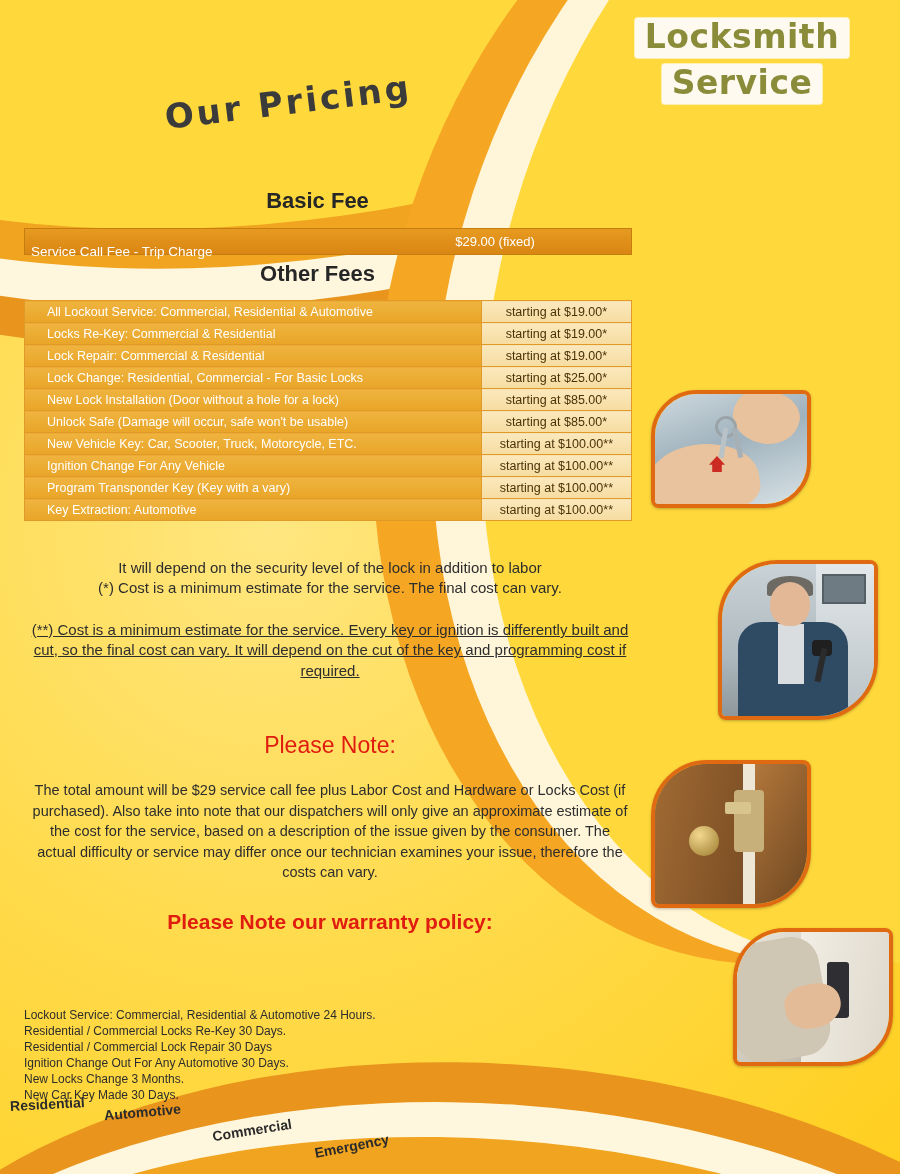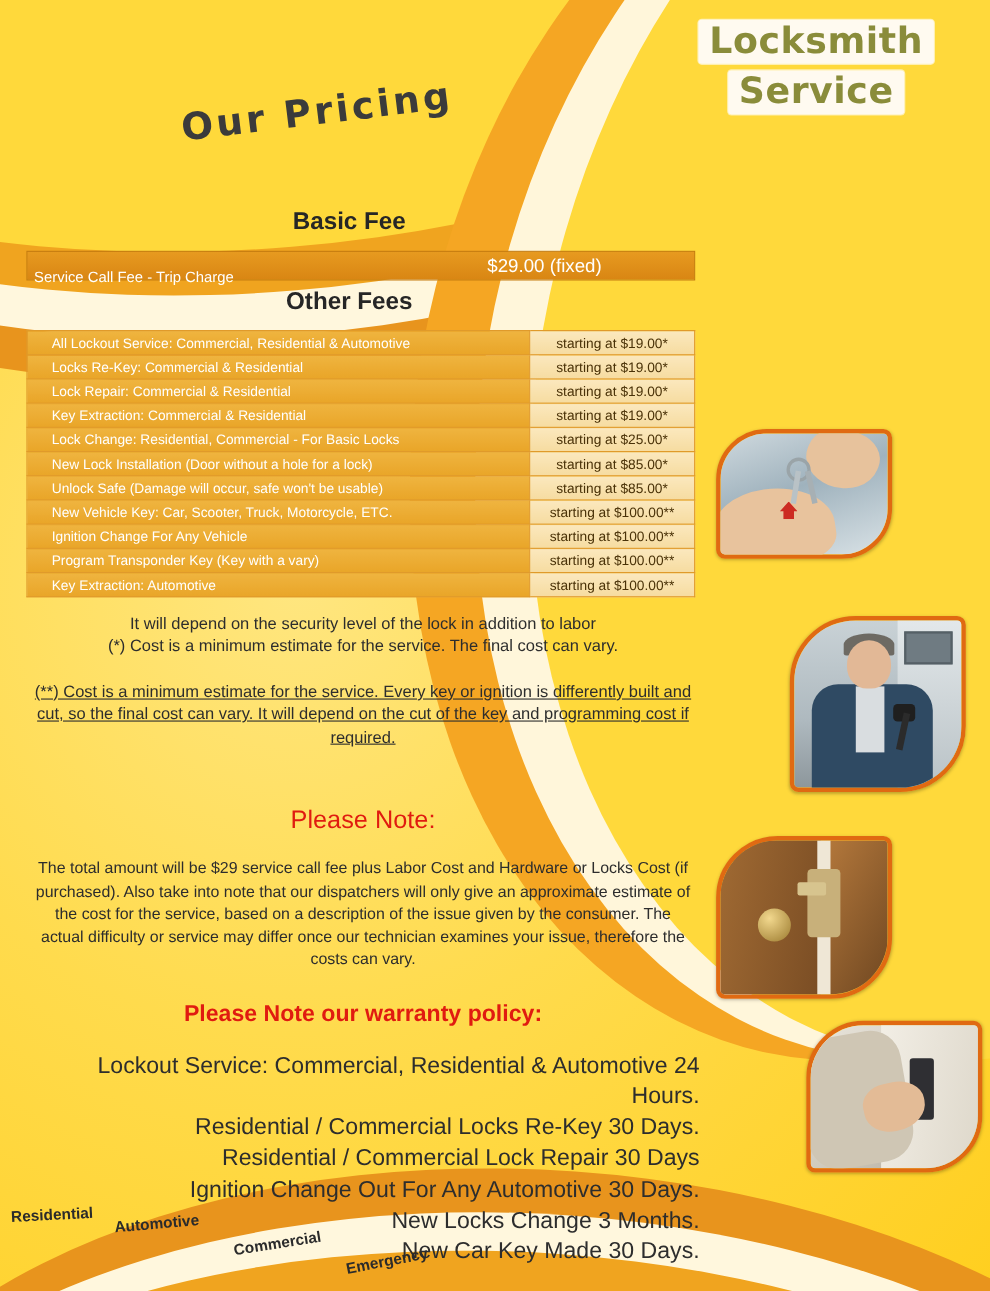--- a/index.html
+++ b/index.html
@@ -159,7 +159,7 @@
     box-sizing: border-box;
   }
   .basic-row .label { padding-left: 6px; flex: 1; margin-top: 20px; }
-  .basic-row .price { width: 260px; text-align: center; font-size: 17px; padding-right: 6px; }
+  .basic-row .price { width: 260px; text-align: center; font-size: 13px; padding-right: 6px; }
 
   .fee-table {
     position: absolute;

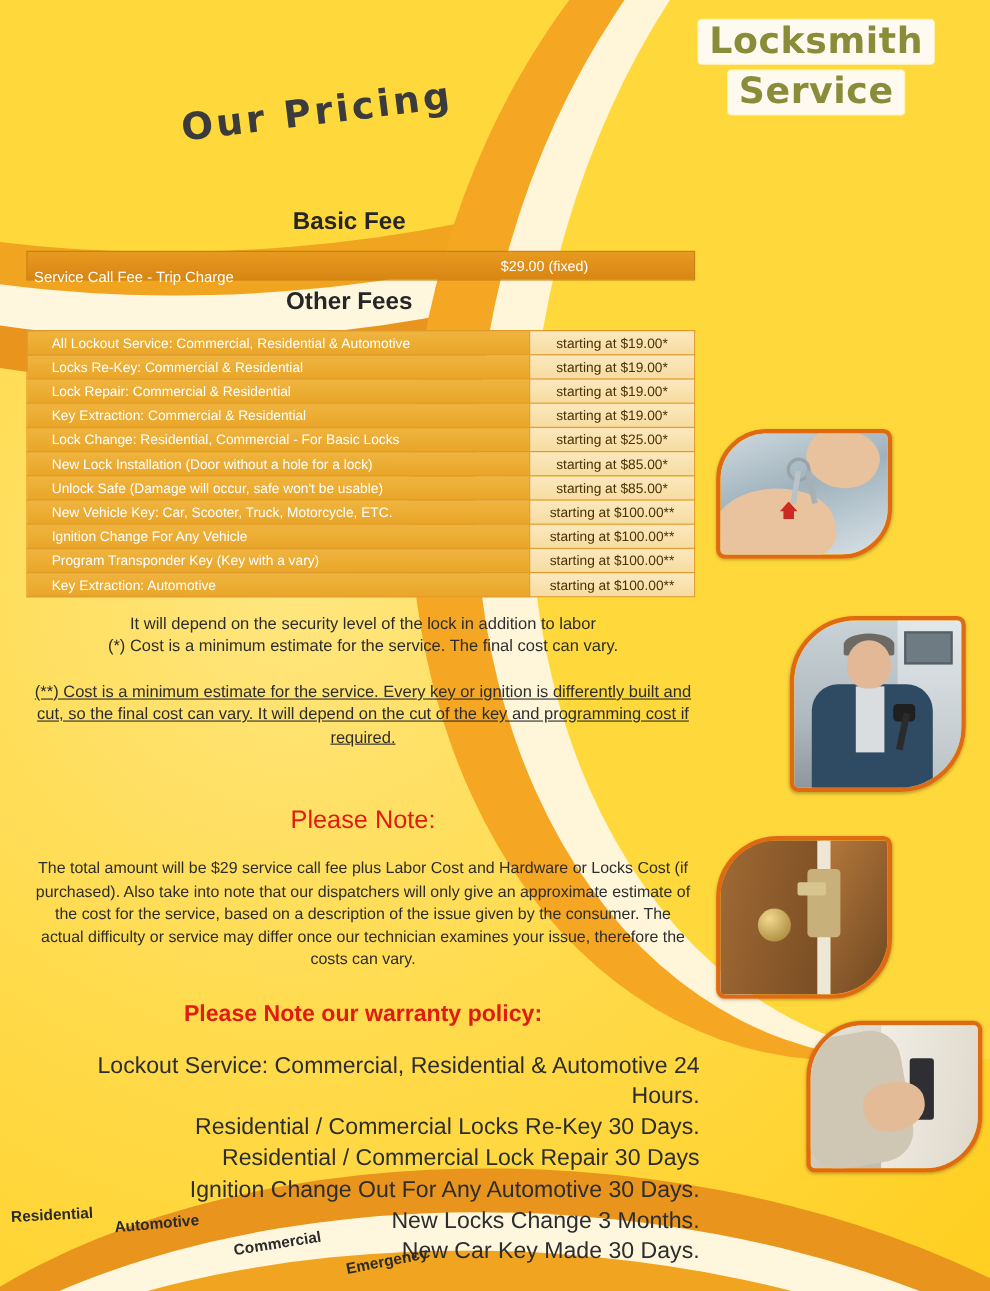--- a/index.html
+++ b/index.html
@@ -434,10 +434,6 @@
           <td class="price">starting at $19.00*</td>
         </tr>
         <tr>
-          <td class="desc">Key Extraction: Commercial &amp; Residential</td>
-          <td class="price">starting at $19.00*</td>
-        </tr>
-        <tr>
           <td class="desc">Lock Change: Residential, Commercial - For Basic Locks</td>
           <td class="price">starting at $25.00*</td>
         </tr>

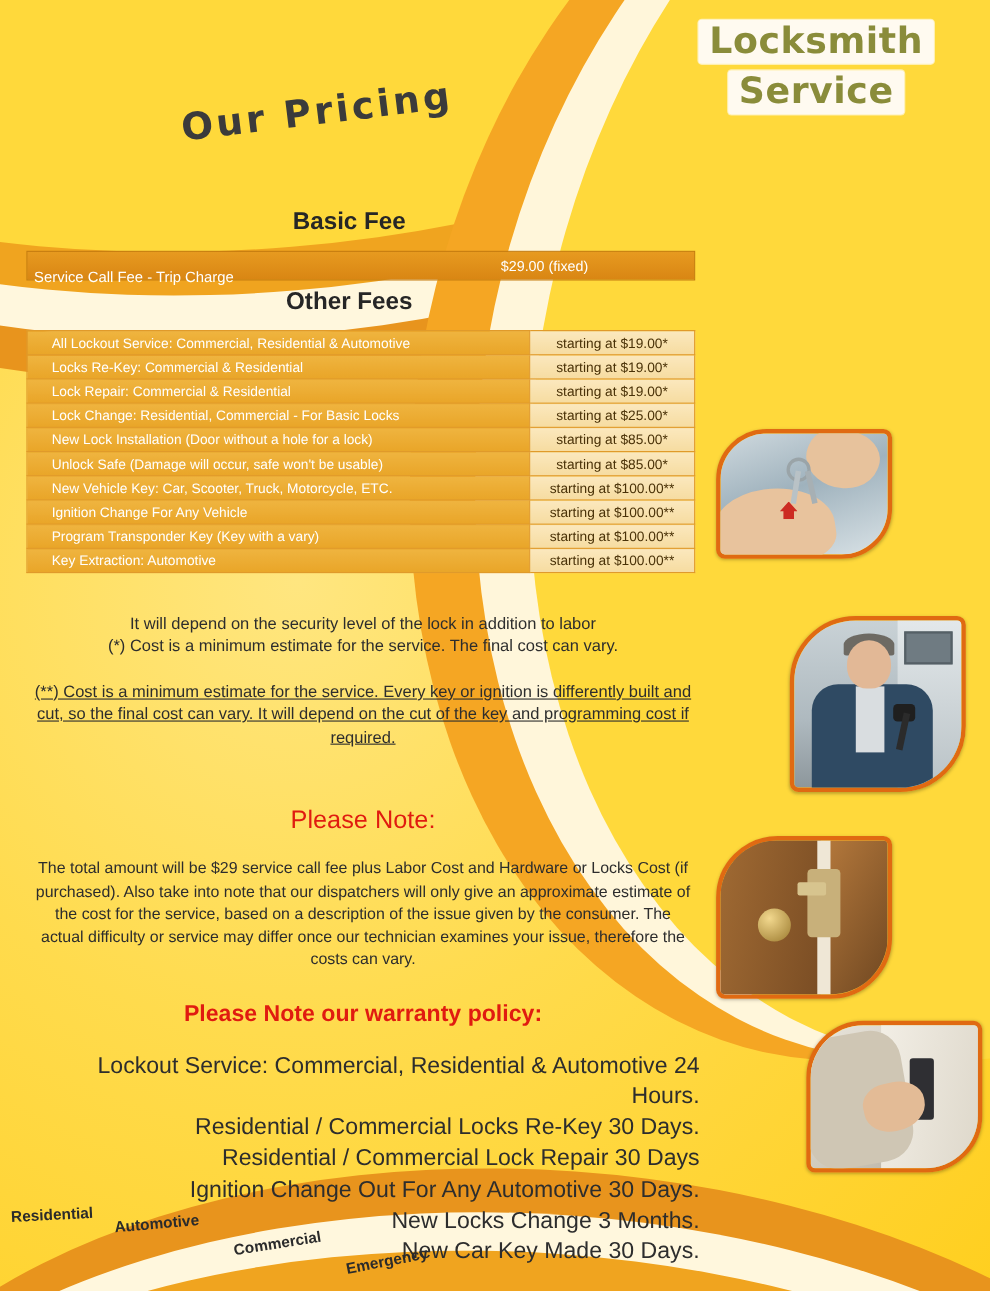--- a/index.html
+++ b/index.html
@@ -232,10 +232,10 @@
   }
   .warranty-list {
     position: absolute;
-    left: 24px; top: 955px;
+    left: 24px; top: 1007px;
     width: 612px;
-    text-align: right;
-    font-size: 21px;
+    text-align: left;
+    font-size: 12px;
     color: #2d2d2d;
     line-height: 1.34;
   }

